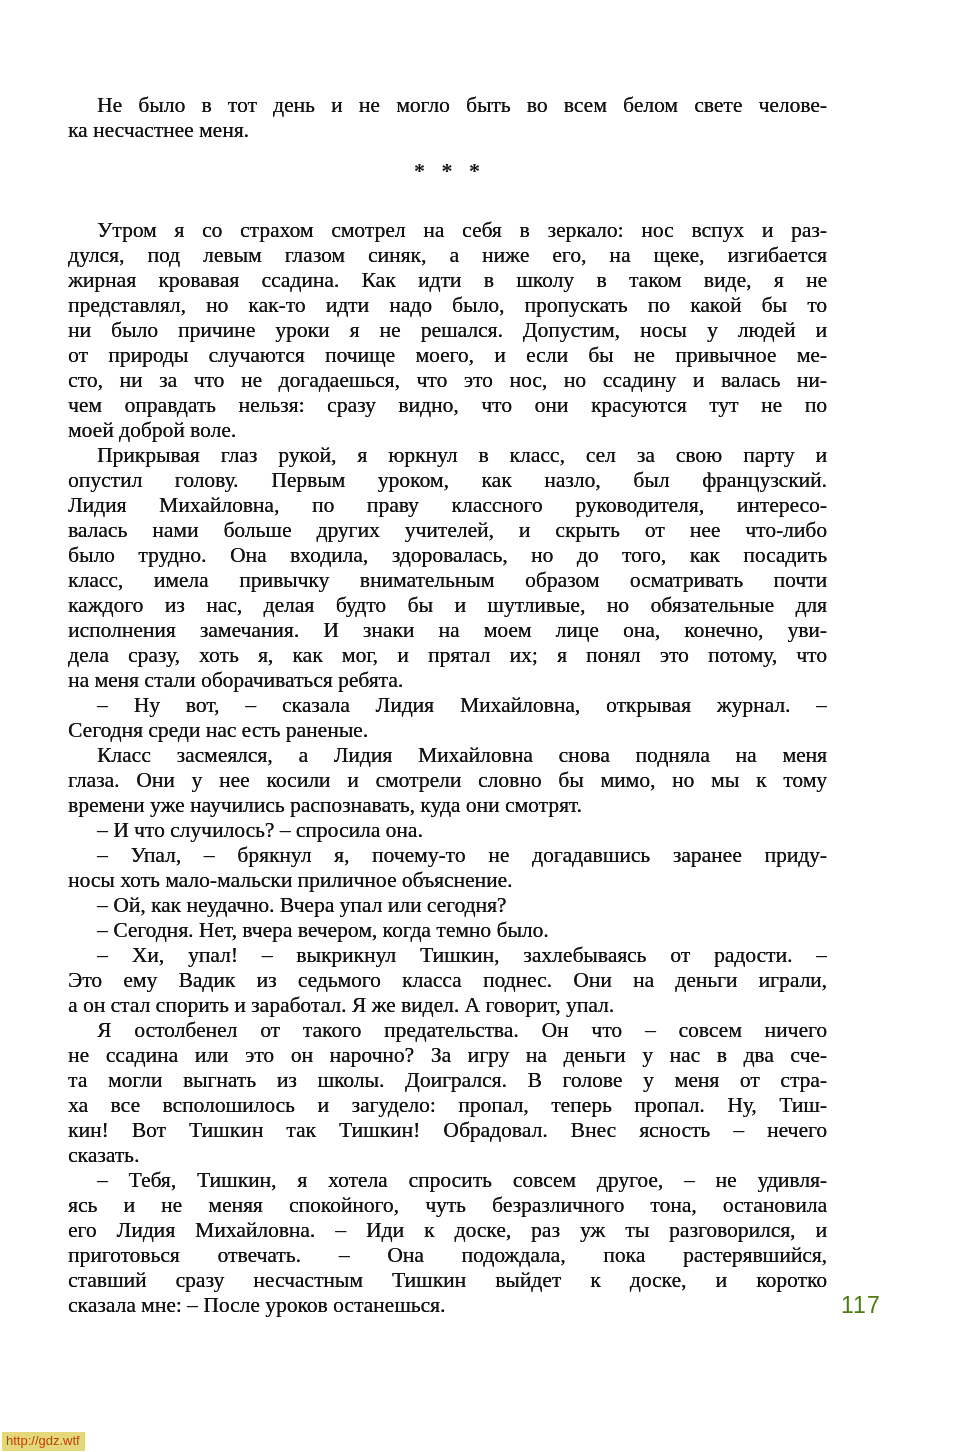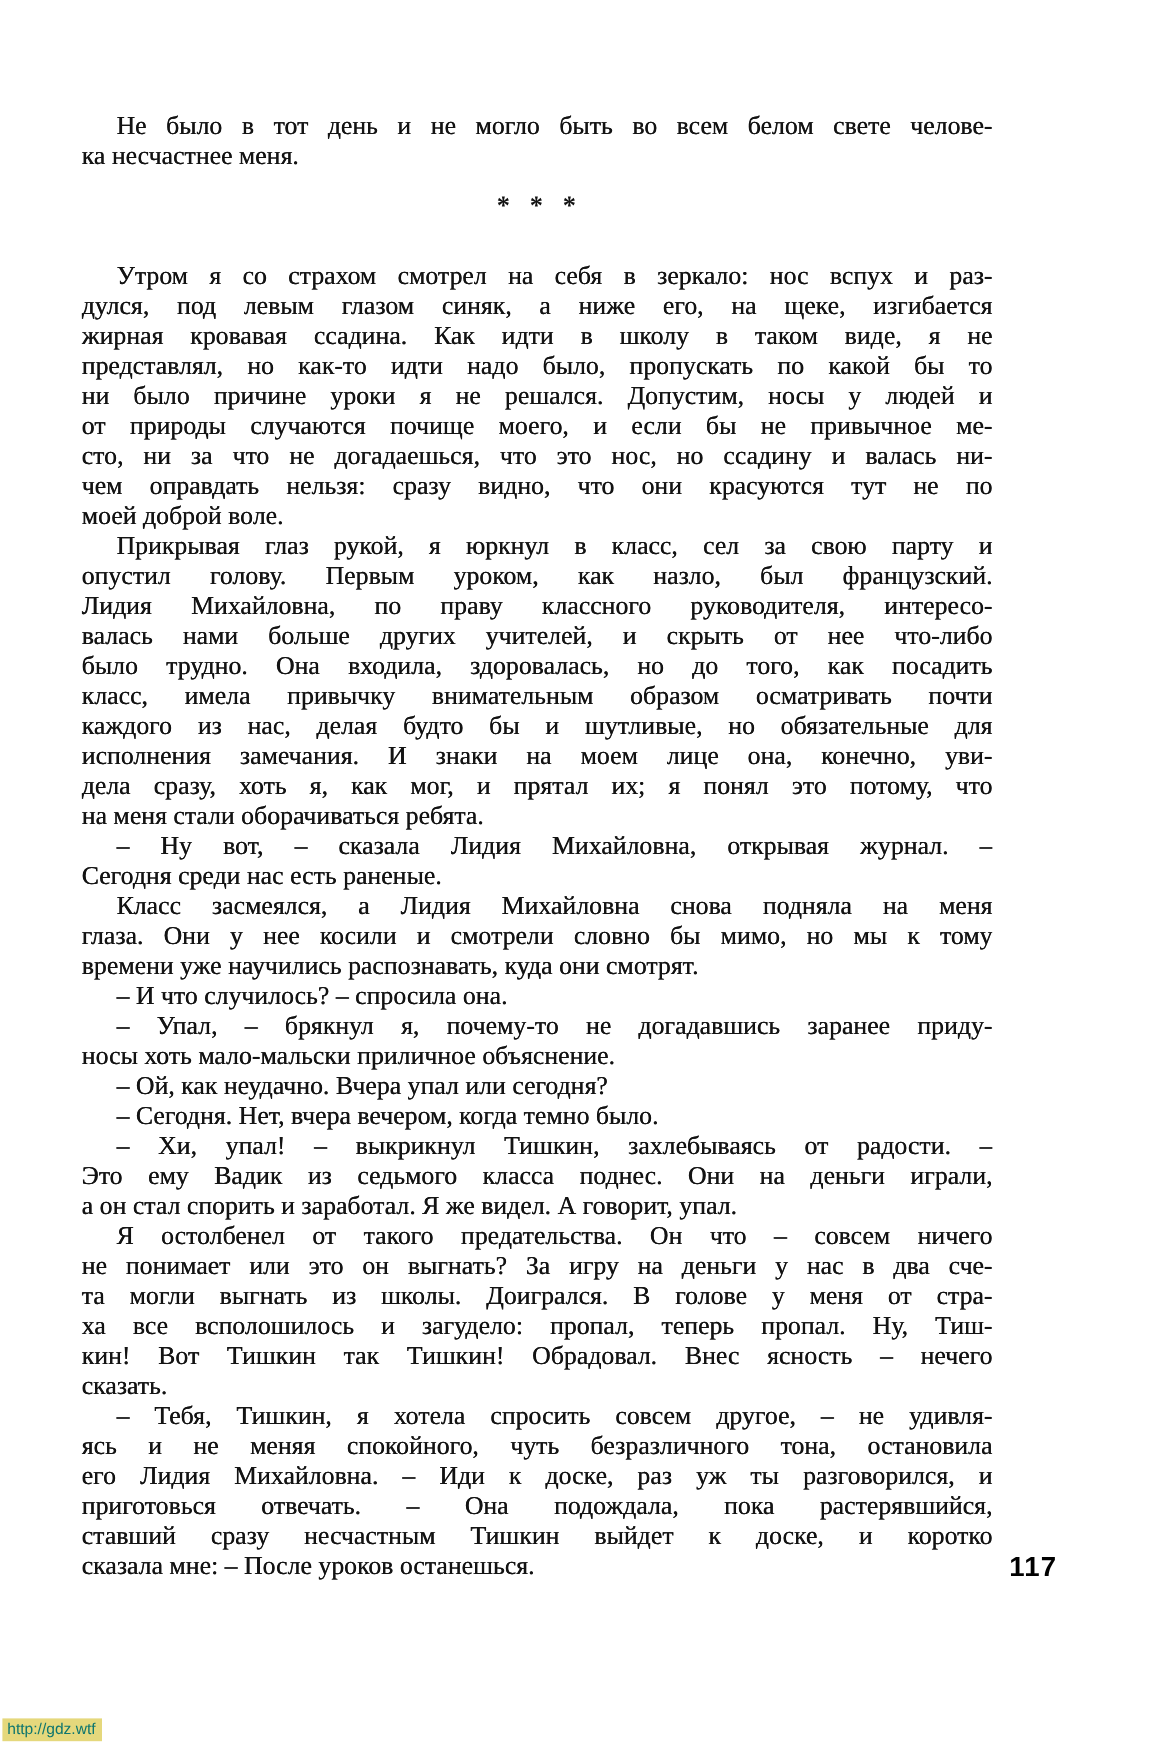--- a/index.html
+++ b/index.html
@@ -123,7 +123,7 @@
       </div>
       <div>
         <div class="line first">Я остолбенел от такого предательства. Он что – совсем ничего</div>
-        <div class="line">не понимает или это он выгнать? За игру на деньги у нас в два сче-</div>
+        <div class="line">не ссадина или это он нарочно? За игру на деньги у нас в два сче-</div>
         <div class="line">та могли выгнать из школы. Доигрался. В голове у меня от стра-</div>
         <div class="line">ха все всполошилось и загудело: пропал, теперь пропал. Ну, Тиш-</div>
         <div class="line">кин! Вот Тишкин так Тишкин! Обрадовал. Внес ясность – нечего</div>

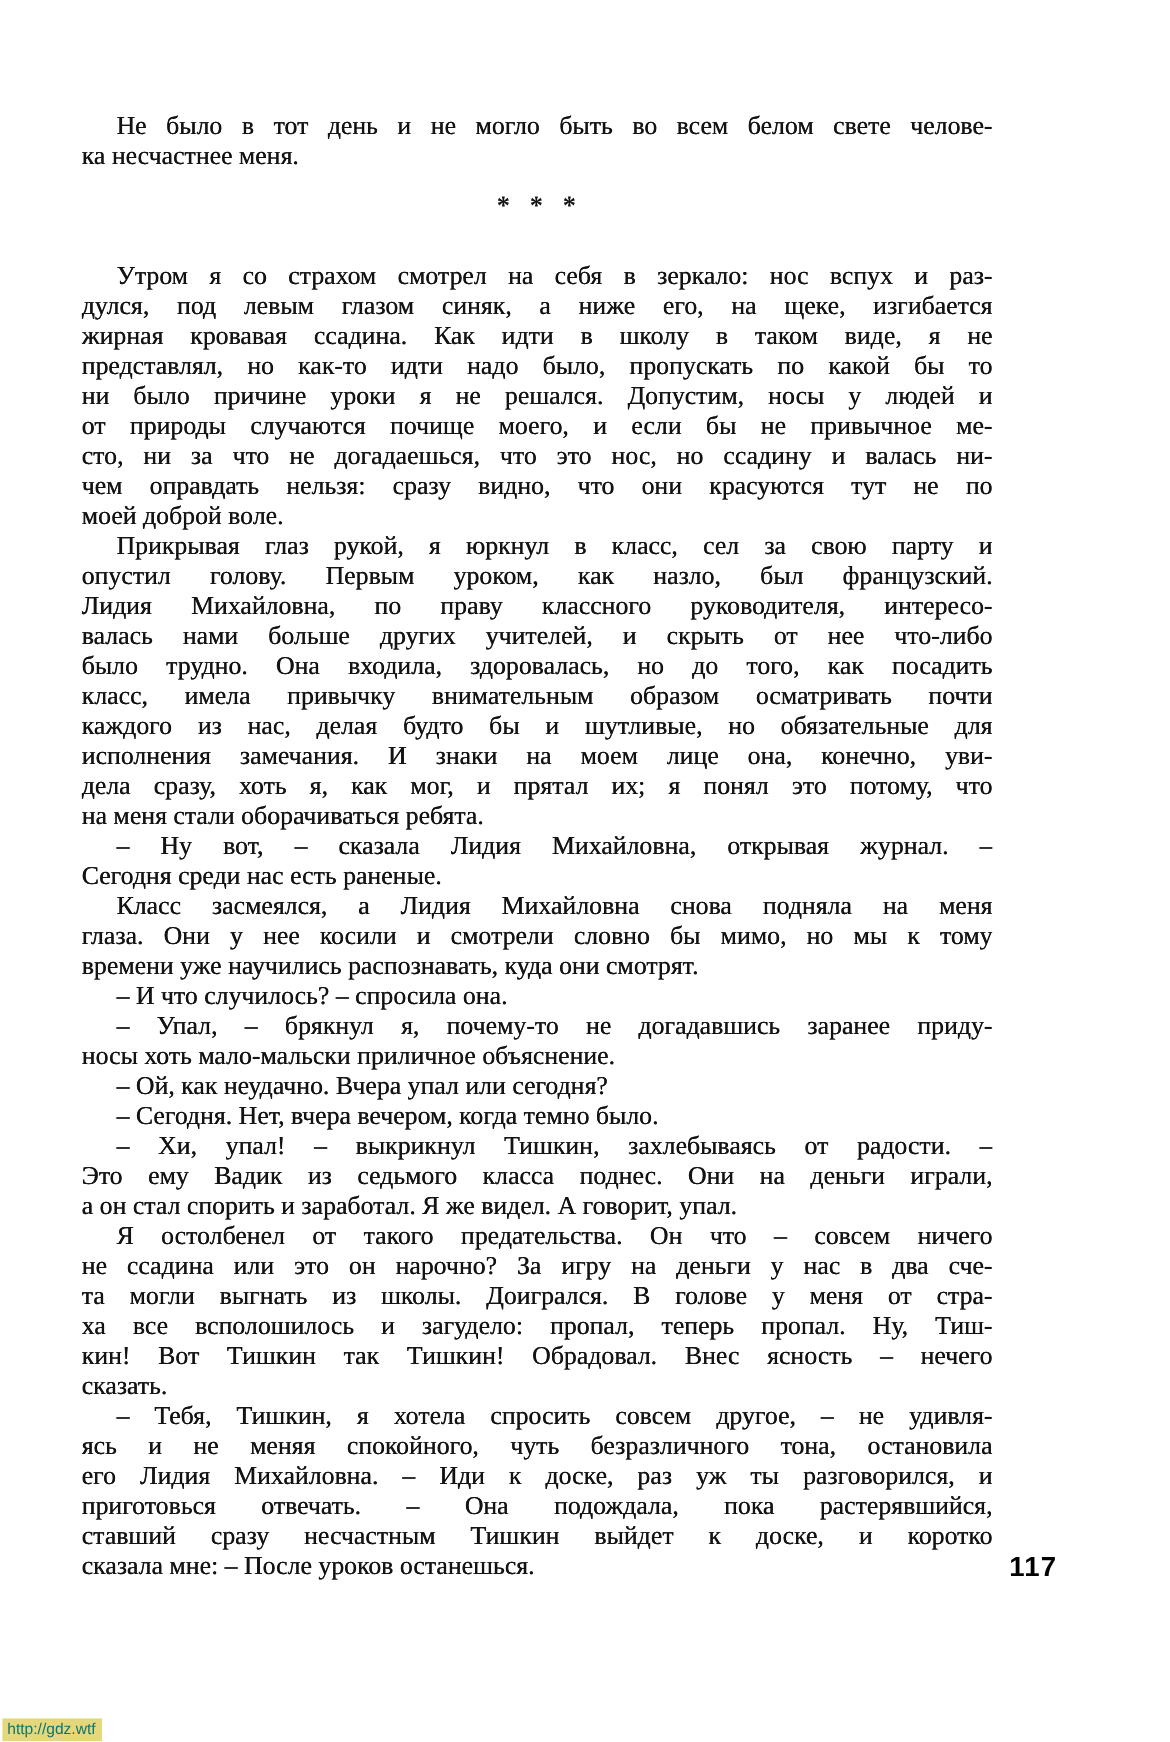--- a/index.html
+++ b/index.html
@@ -45,9 +45,8 @@
     left:841px;top:1292px;
     font-family:"Liberation Sans","DejaVu Sans",sans-serif;
     font-size:23px;
-    color:#000000;
+    color:#4d7c0f;
     letter-spacing:1px;
-    font-weight:bold;
   }
   .watermark{
     position:absolute;

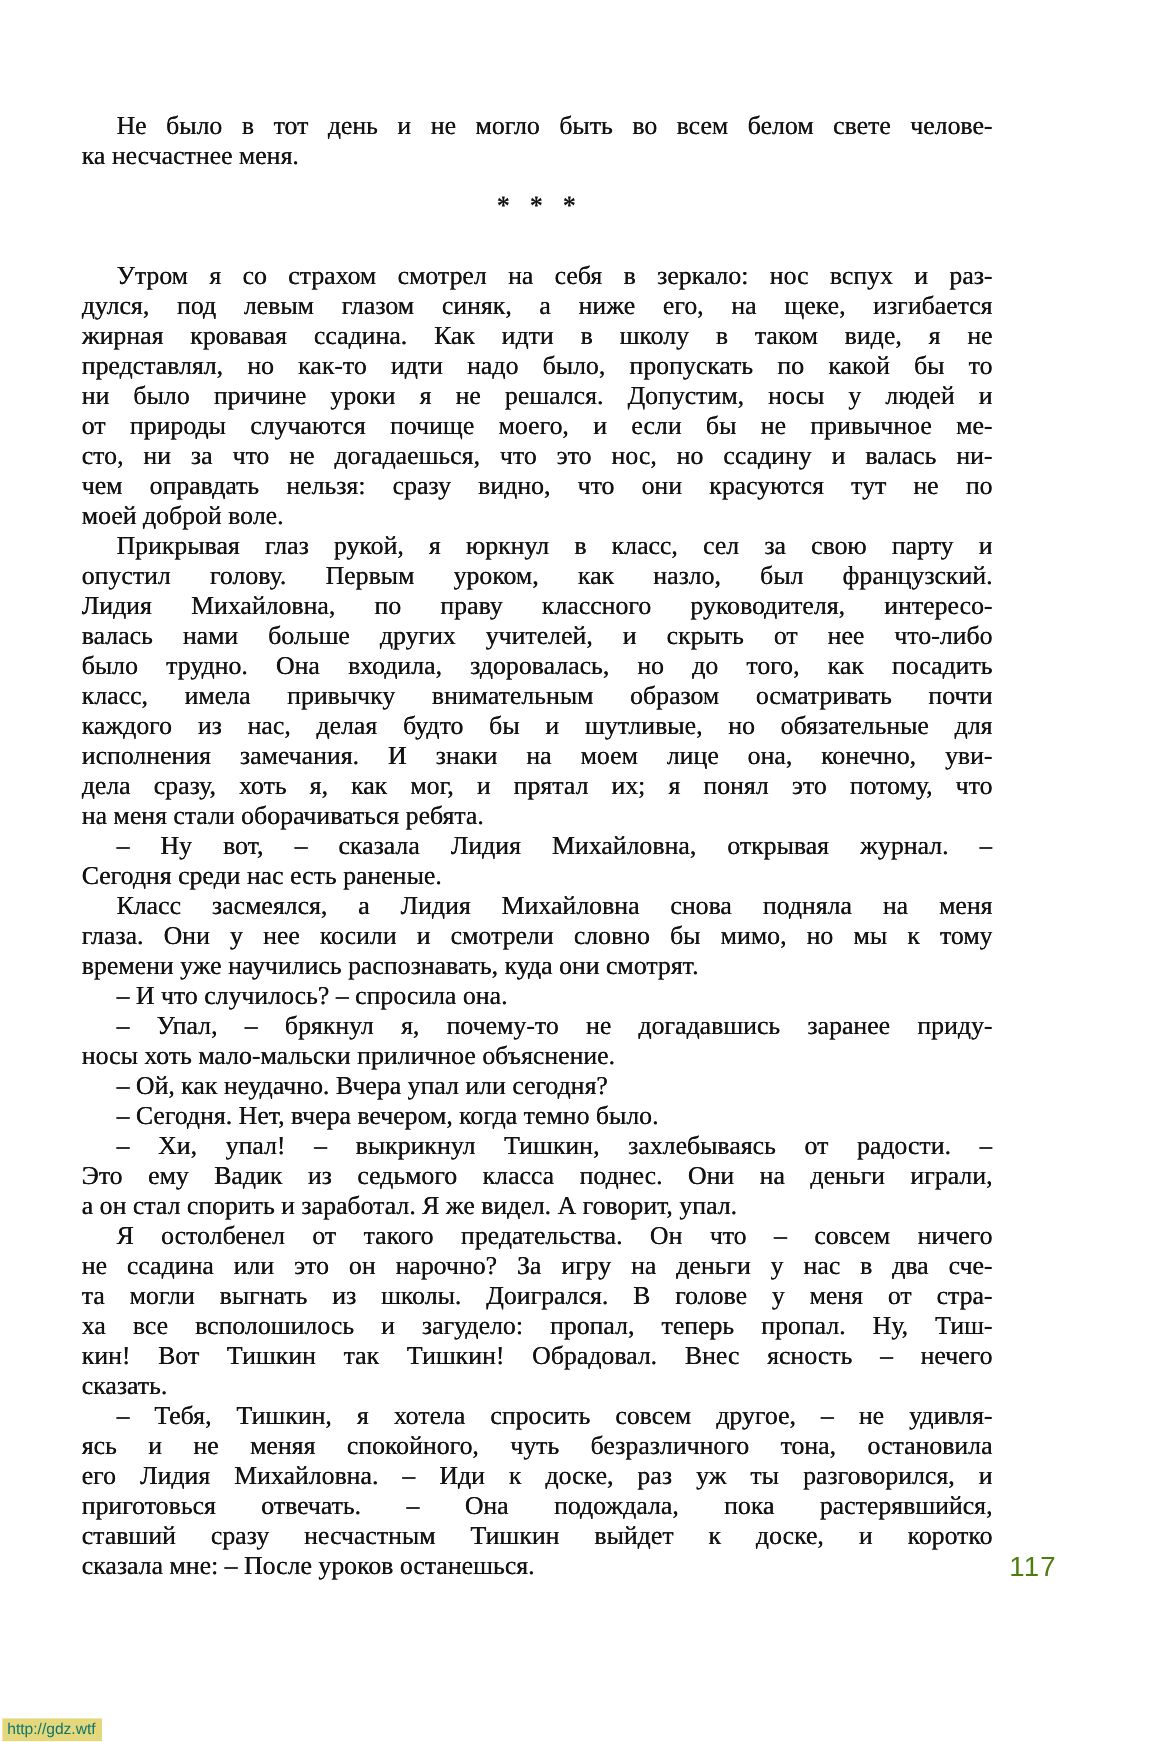--- a/index.html
+++ b/index.html
@@ -52,7 +52,7 @@
     position:absolute;
     left:2px;top:1432px;
     background:#e5d87c;
-    color:#0f766e;
+    color:#c2410c;
     font-family:"Liberation Sans","DejaVu Sans",sans-serif;
     font-size:13px;
     line-height:16px;

